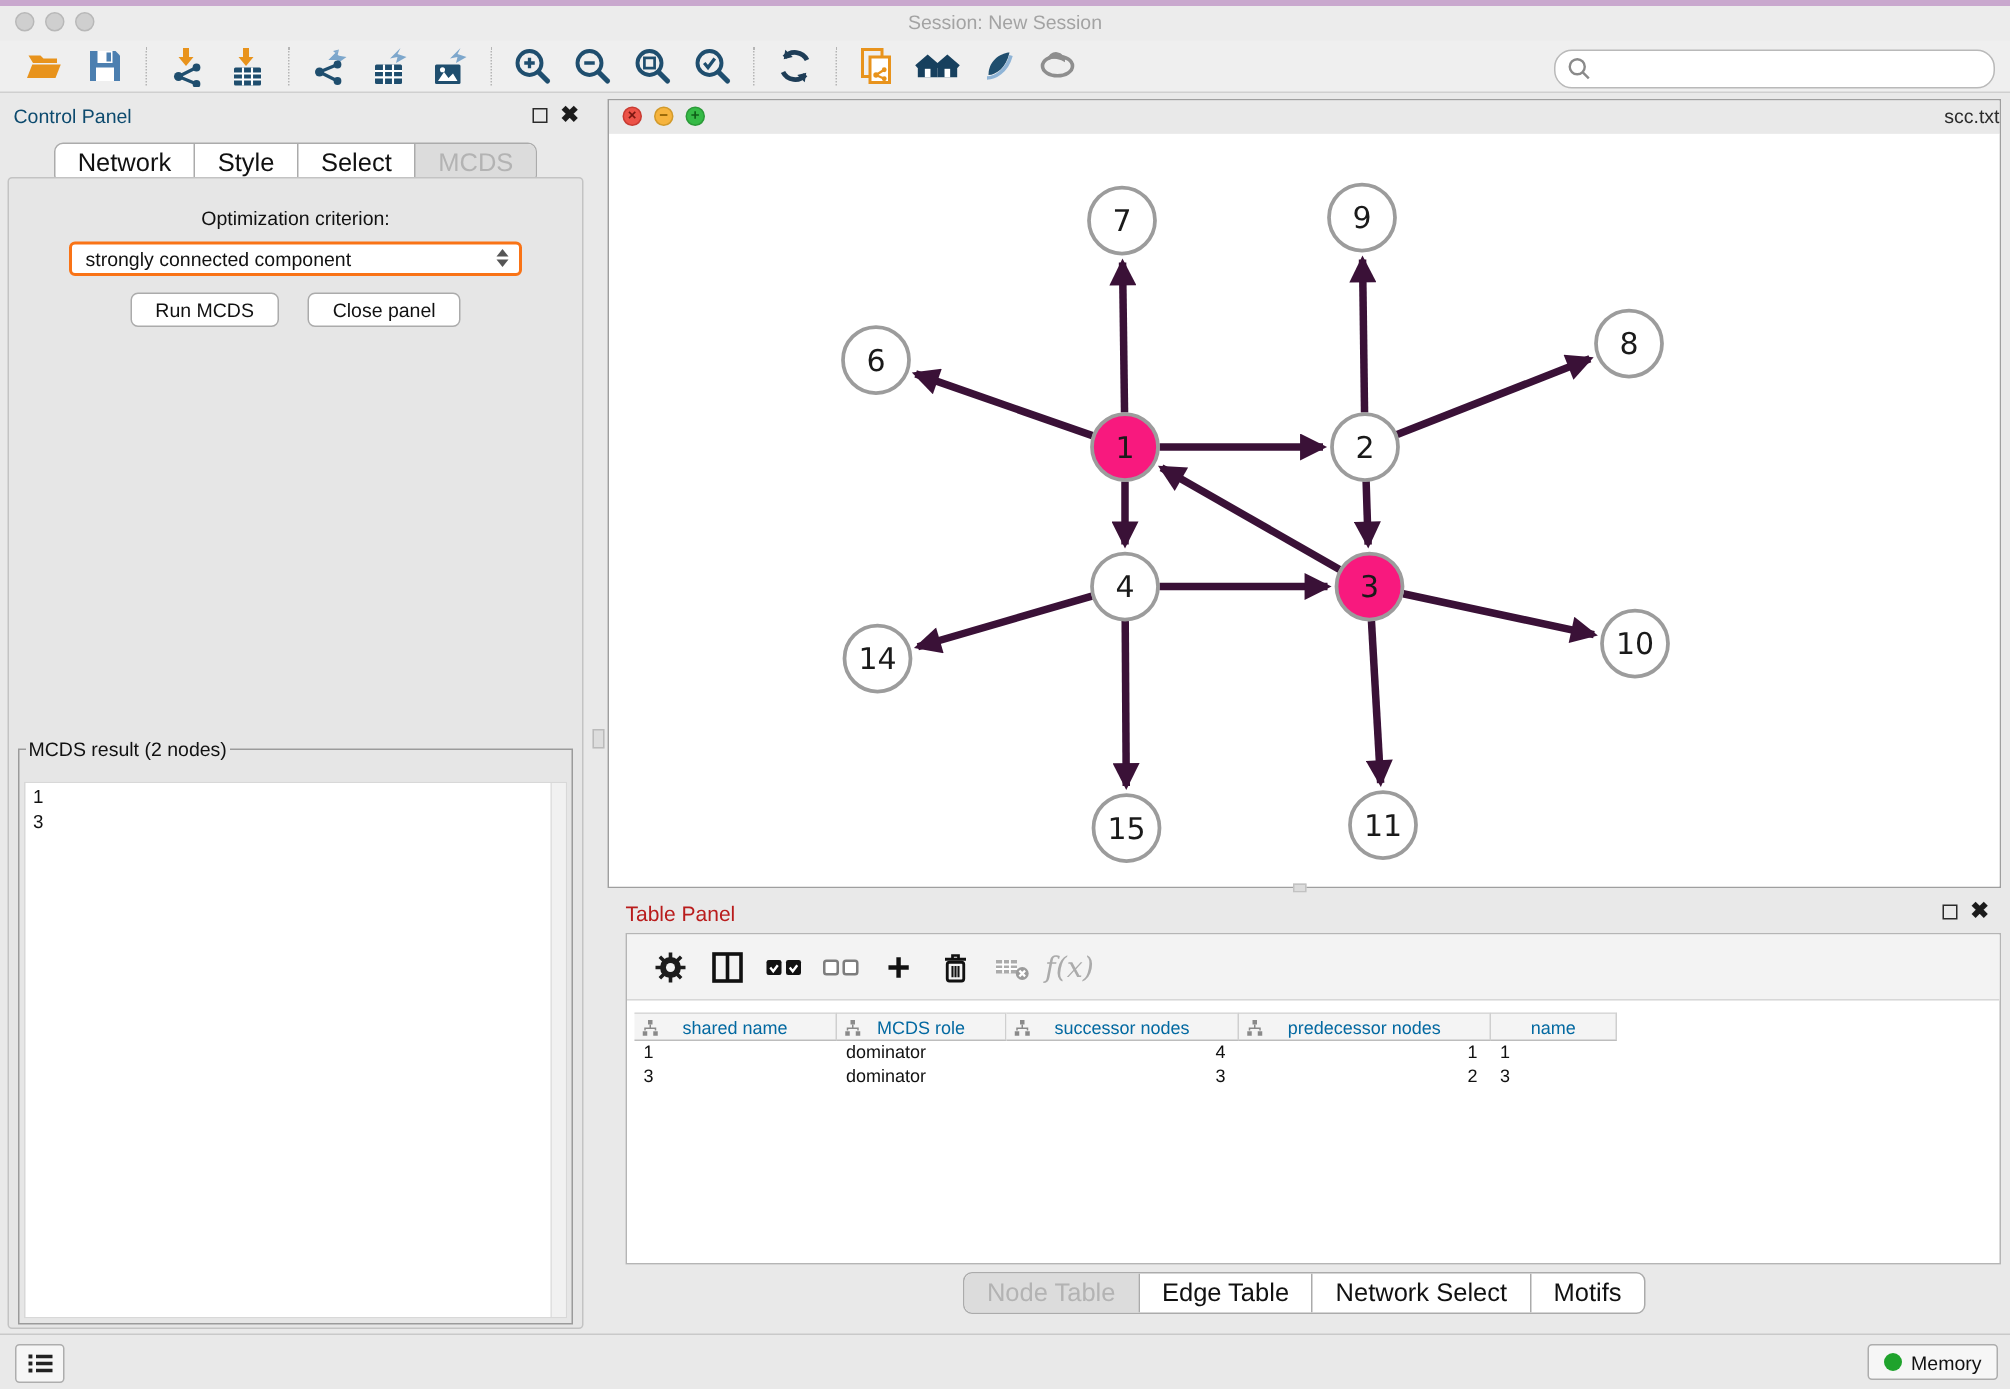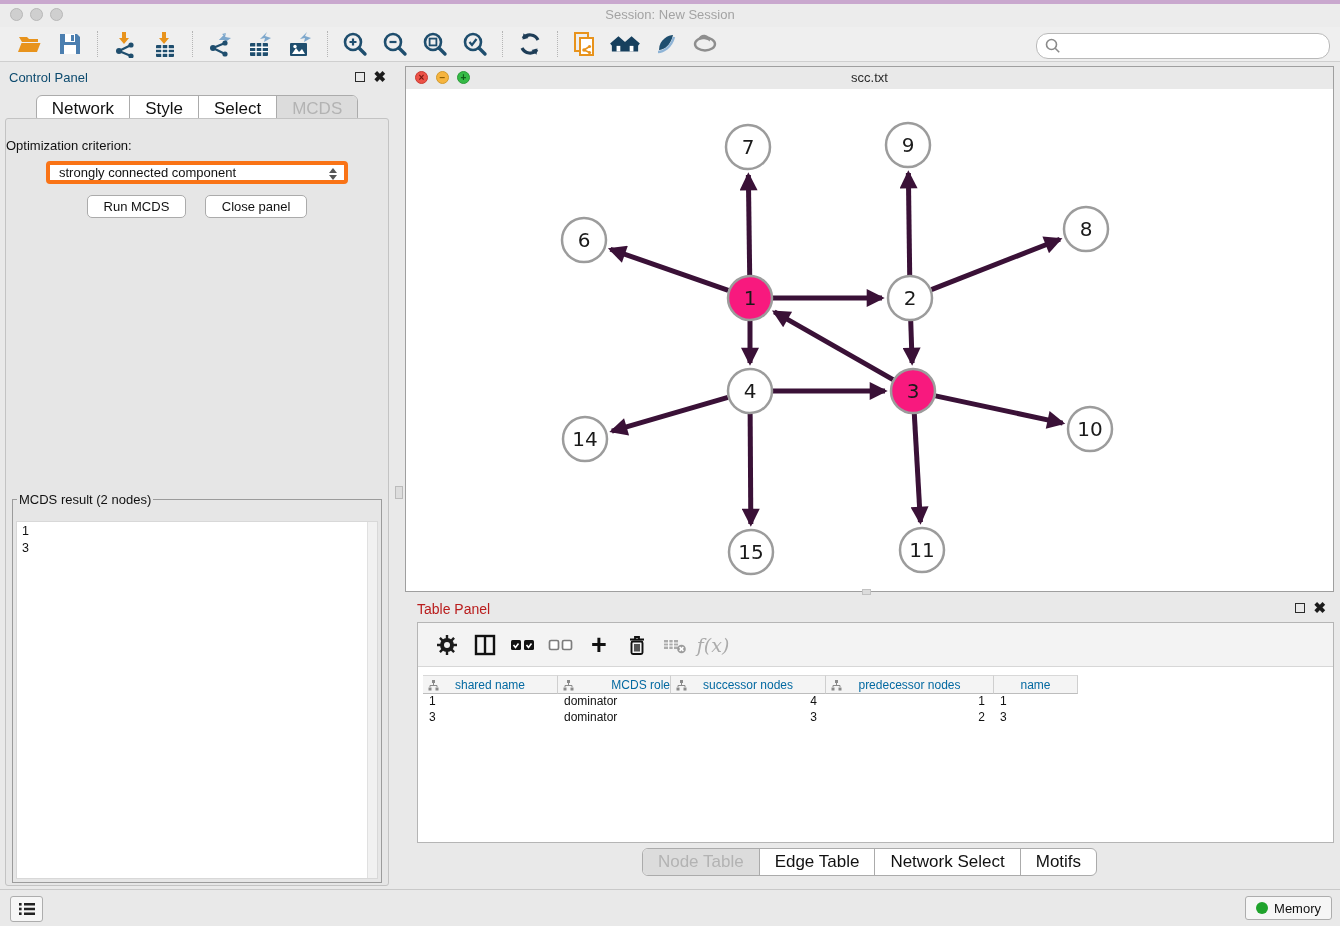--- a/index.html
+++ b/index.html
@@ -57,7 +57,7 @@
   .netwin{position:absolute;left:405px;top:66px;right:6px;height:526px;background:#fff;
     border:1px solid #9F9F9F;box-sizing:border-box;}
   .nw-titlebar{position:absolute;left:0;top:0;right:0;height:22px;background:#E9E9E9;border-bottom:1px solid #C8C8C8;}
-  .nw-title{position:absolute;left:0;right:0;top:3px;text-align:center;font-size:13px;color:#2b2b2b;}
+  .nw-title{position:absolute;left:0;right:0;top:3px;text-align:right;font-size:13px;color:#2b2b2b;}
   .traffic{position:absolute;top:4px;width:13px;height:13px;border-radius:50%;box-sizing:border-box;
     font-size:10px;font-weight:bold;text-align:center;line-height:12px;}
   .t-red{background:#EC5247;border:1px solid #C93B32;color:#7A1710;}

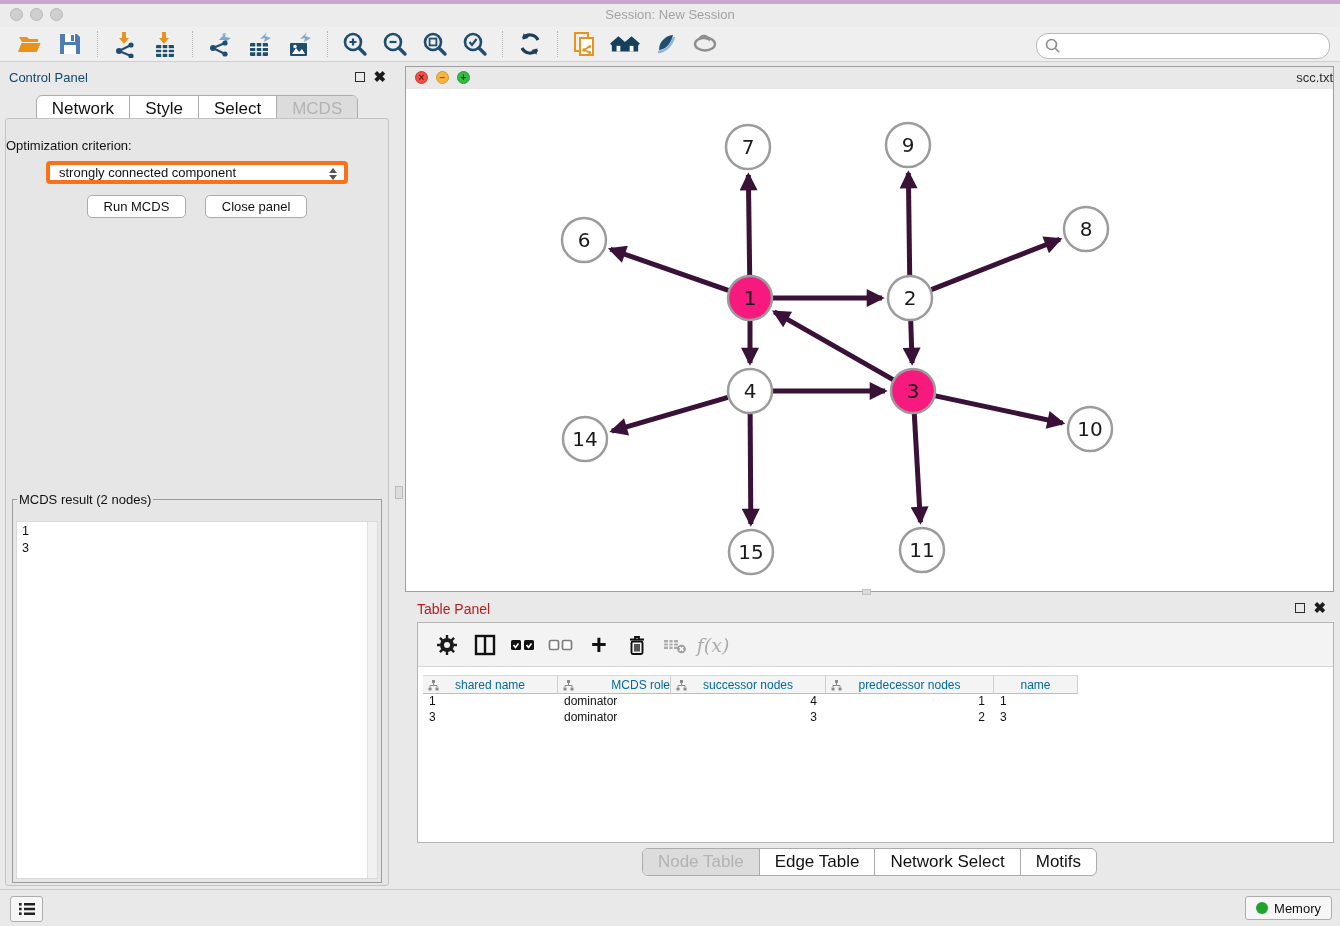--- a/index.html
+++ b/index.html
@@ -33,7 +33,7 @@
   .cp-tabs-wrap{position:absolute;left:0;right:0;top:33px;text-align:center;}
   .cp-body{position:absolute;left:5px;right:5px;top:56px;bottom:4px;background:#E6E6E6;
     border:1px solid #C3C3C3;border-radius:3px;}
-  .opt-label{position:absolute;left:0;right:0;top:19px;text-align:left;font-size:13px;color:#111;}
+  .opt-label{position:absolute;left:0;right:0;top:19px;text-align:center;font-size:13px;color:#111;}
   .cp-select{position:absolute;left:40px;right:40px;top:42px;height:23px;background:#fff;
     border:4px solid #f97316;border-radius:4px;display:flex;align-items:center;font-size:13px;color:#111;
     padding-left:9px;box-sizing:border-box;}

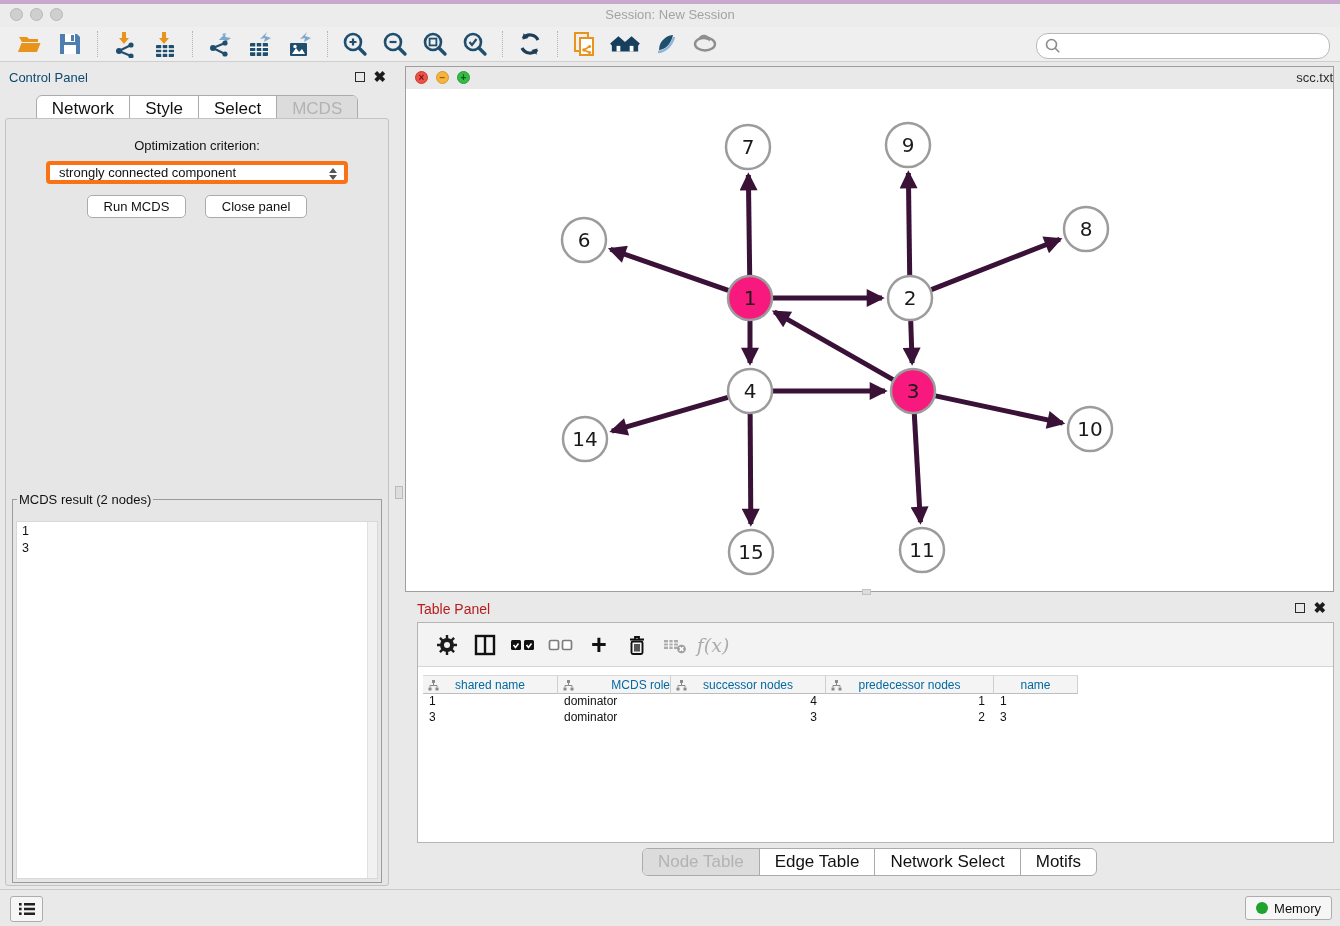--- a/index.html
+++ b/index.html
@@ -35,7 +35,7 @@
     border:1px solid #C3C3C3;border-radius:3px;}
   .opt-label{position:absolute;left:0;right:0;top:19px;text-align:center;font-size:13px;color:#111;}
   .cp-select{position:absolute;left:40px;right:40px;top:42px;height:23px;background:#fff;
-    border:4px solid #f97316;border-radius:4px;display:flex;align-items:center;font-size:13px;color:#111;
+    border:2px solid #f97316;border-radius:4px;display:flex;align-items:center;font-size:13px;color:#111;
     padding-left:9px;box-sizing:border-box;}
   .sel-arrows{position:absolute;right:7px;top:3px;display:flex;flex-direction:column;gap:2px;}
   .sel-arrows i{width:0;height:0;border-left:4px solid transparent;border-right:4px solid transparent;display:block;}

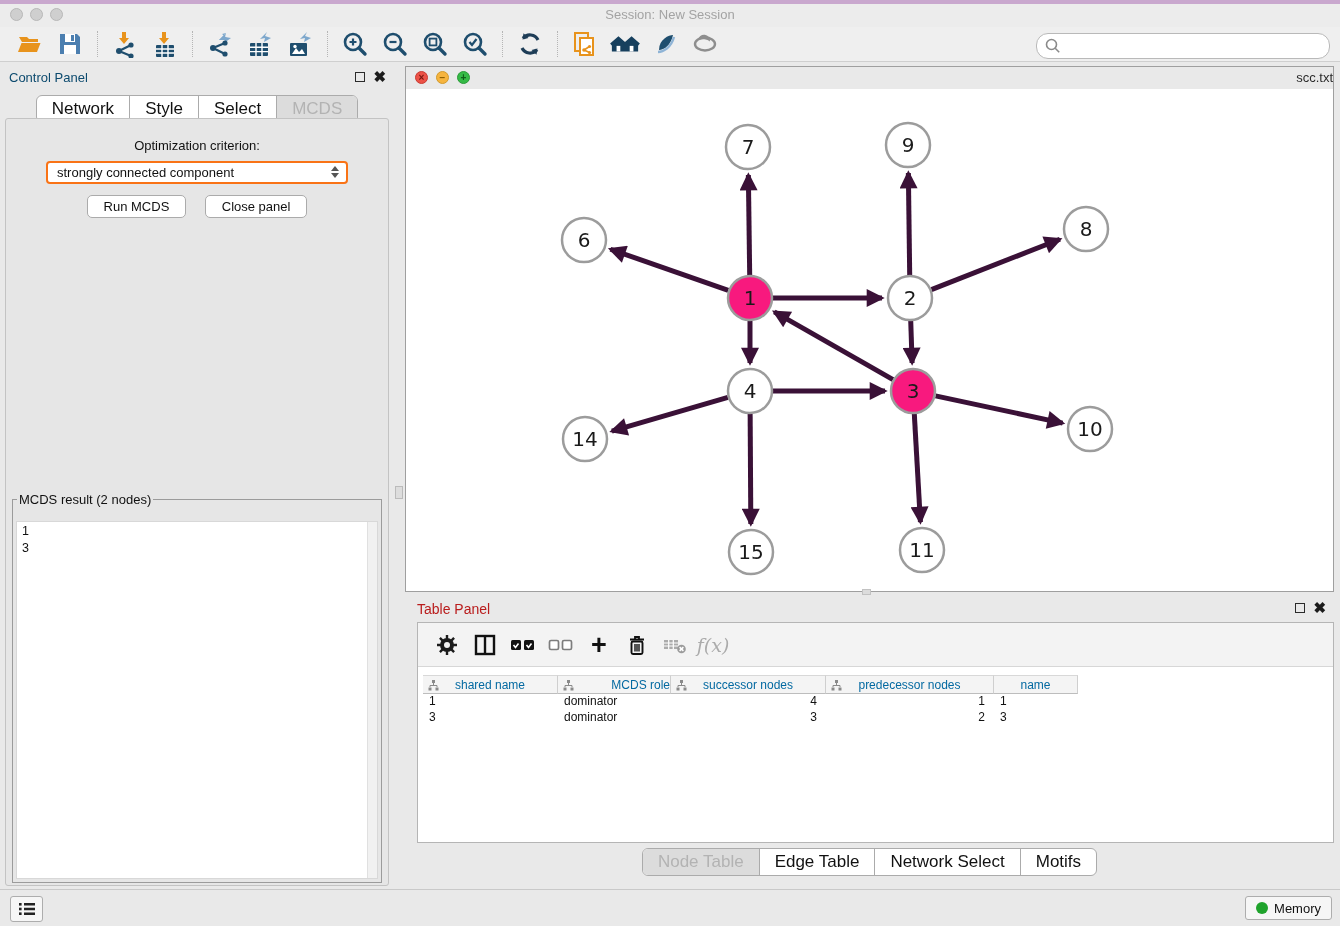--- a/index.html
+++ b/index.html
@@ -409,7 +409,7 @@
           </svg>
           <span>shared name</span>
         </div>
-        <div class="th-cell" style="width: 113px; justify-content: flex-end;">
+        <div class="th-cell" style="width: 113px;">
           <svg class="th-icon" width="11" height="11" viewBox="0 0 11 11">
             <path d="M5.5 3v2M2 7V5.5h7V7" stroke="#8A8A8A" stroke-width="1" fill="none"></path>
             <rect x="4" y="0" width="3" height="3" fill="#8A8A8A"></rect>

